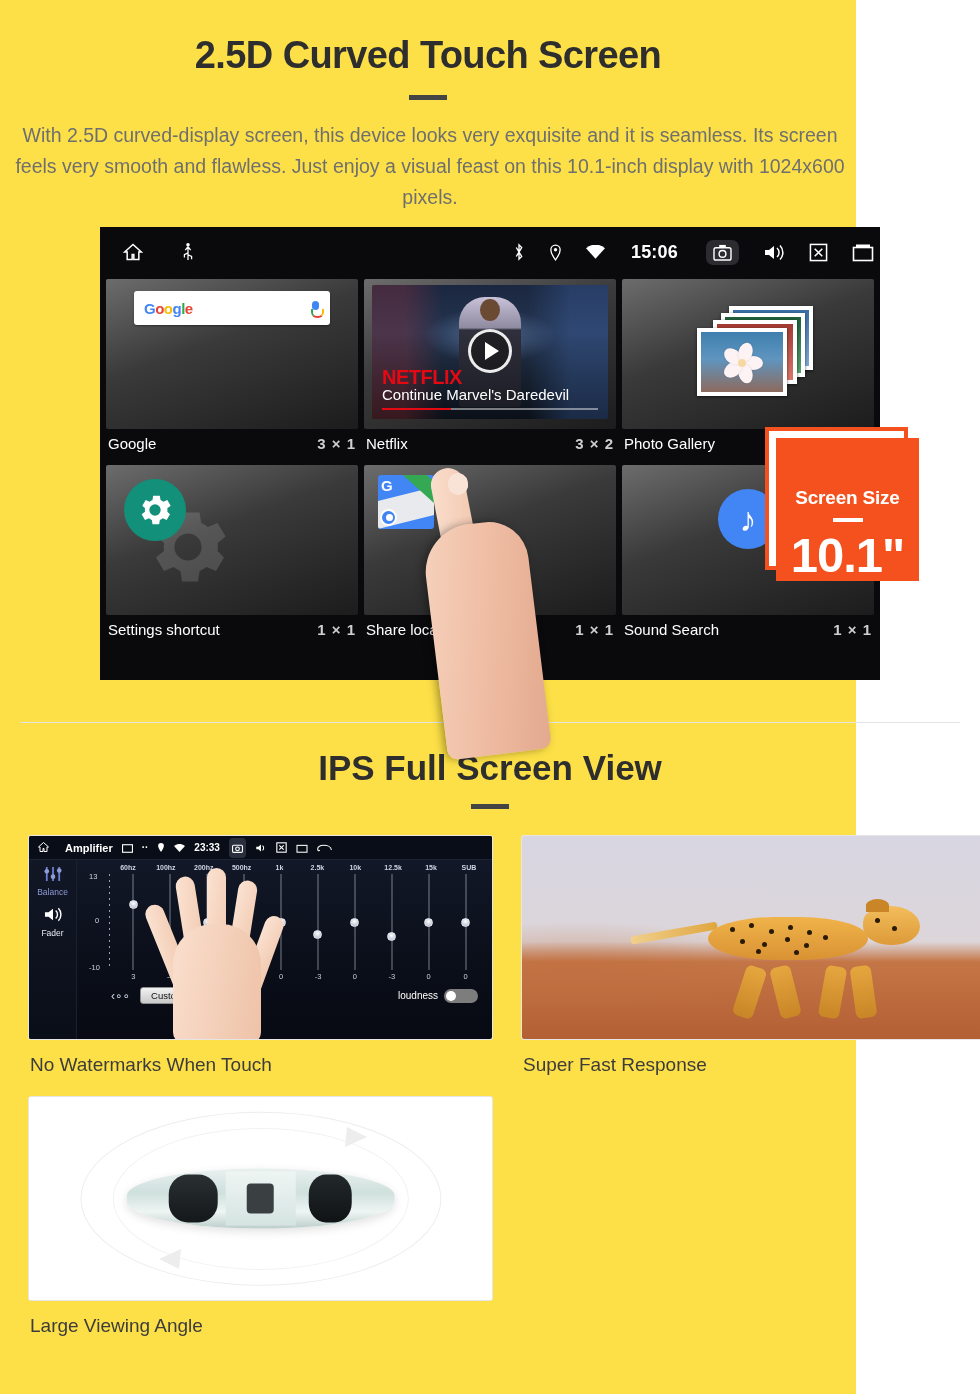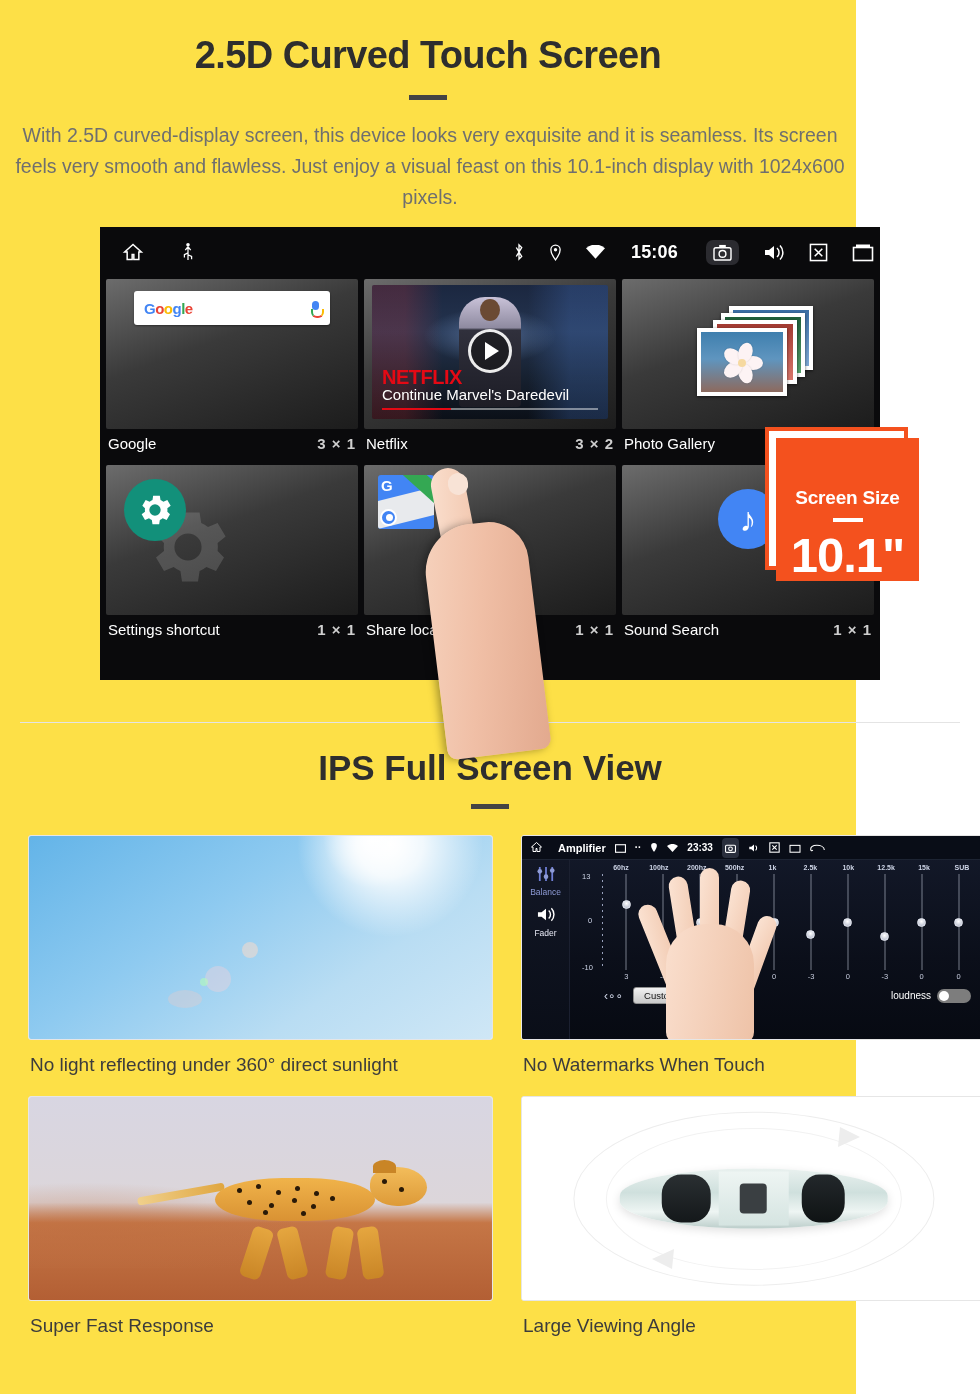--- a/index.html
+++ b/index.html
@@ -476,22 +476,6 @@
 
     <div class="grid">
 
-      <div class="cell">
-        <div class="frame">
-          <div class="sky">
-            <div class="ray" style="transform:rotate(202deg)"></div>
-            <div class="ray" style="transform:rotate(215deg)"></div>
-            <div class="ray" style="transform:rotate(228deg)"></div>
-            <div class="ray" style="transform:rotate(243deg)"></div>
-            <div class="ray" style="transform:rotate(258deg)"></div>
-            <div class="fl" style="left:46%;top:52%;width:16px;height:16px;background:rgba(255,220,200,.5)"></div>
-            <div class="fl" style="left:38%;top:64%;width:26px;height:26px;background:rgba(255,210,215,.35)"></div>
-            <div class="fl" style="left:30%;top:76%;width:34px;height:18px;background:rgba(255,200,190,.28)"></div>
-            <div class="fl" style="left:37%;top:70%;width:8px;height:8px;background:rgba(180,255,180,.55)"></div>
-          </div>
-        </div>
-        <div class="cap">No light reflecting under 360° direct sunlight</div>
-      </div>
 
       <div class="cell">
         <div class="frame">

